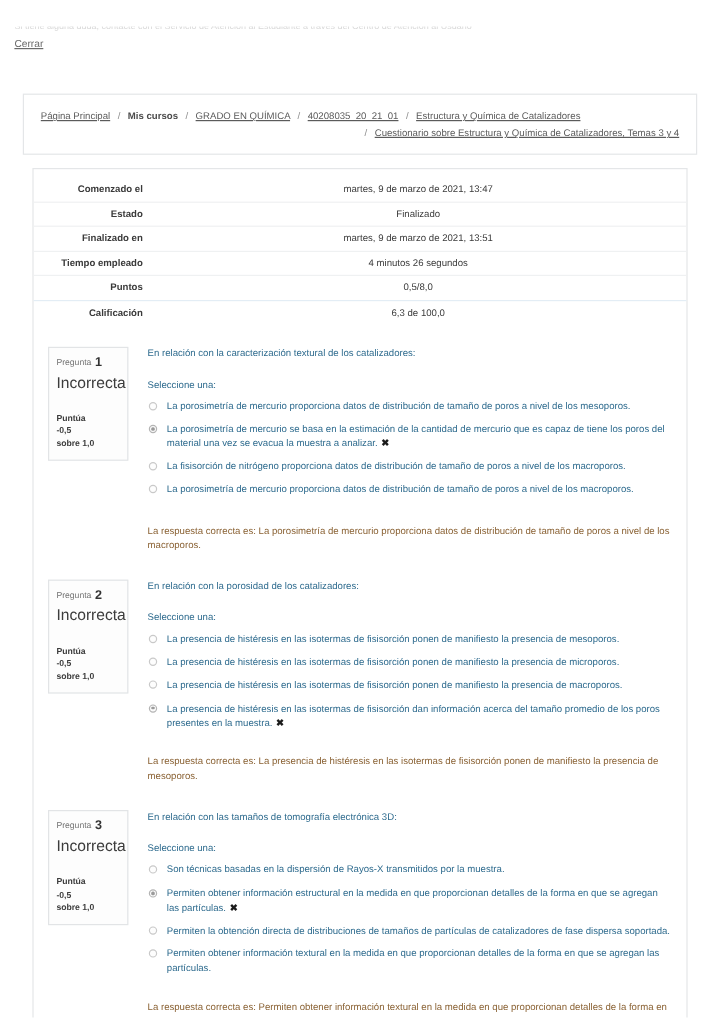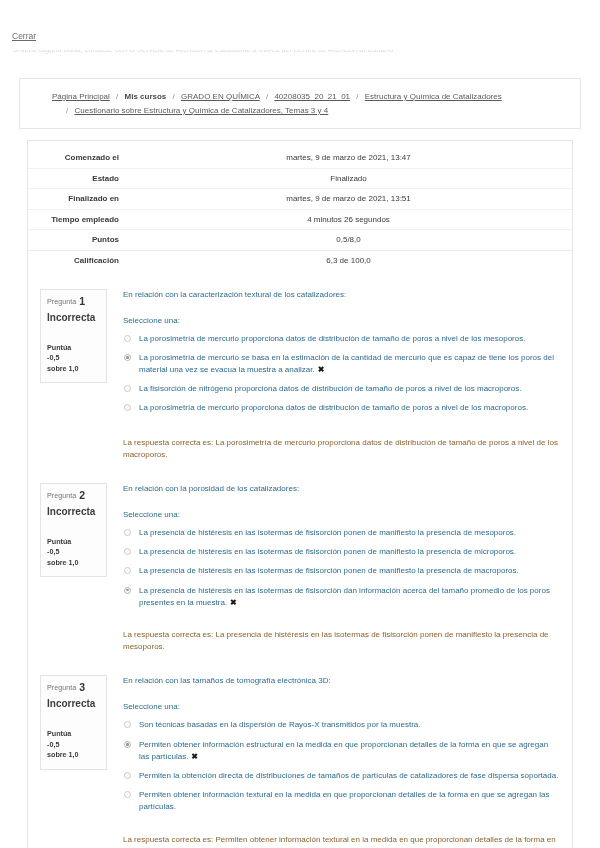--- a/index.html
+++ b/index.html
@@ -17,7 +17,6 @@
   .top-strip {
     position: absolute; left: 12px; top: 22px; width: 420px; height: 8px;
     overflow: hidden;
-    margin-top: 28px;
   }
   .top-strip span {
     display: block;

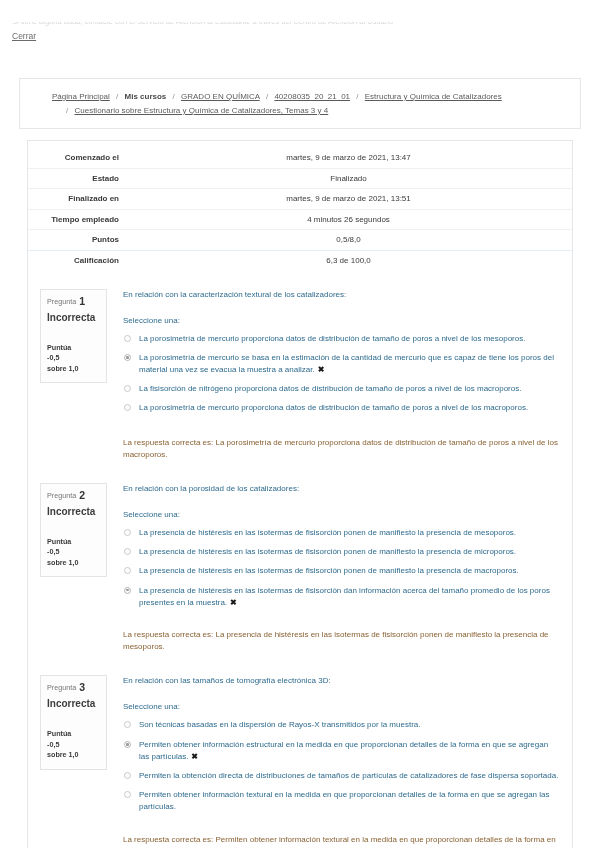--- a/index.html
+++ b/index.html
@@ -36,7 +36,7 @@
   .crumb-box {
     position: absolute; left: 19px; top: 78px; width: 562px;
     border: 1px solid #e4e6e8; background: #fff;
-    padding: 11px 14px 10px 32px;
+    padding: 11px 14px 10px 14px;
   }
   .crumb-line { font-size: 8px; line-height: 14px; color: #5b5b5b; }
   .crumb-line .crumb-link {

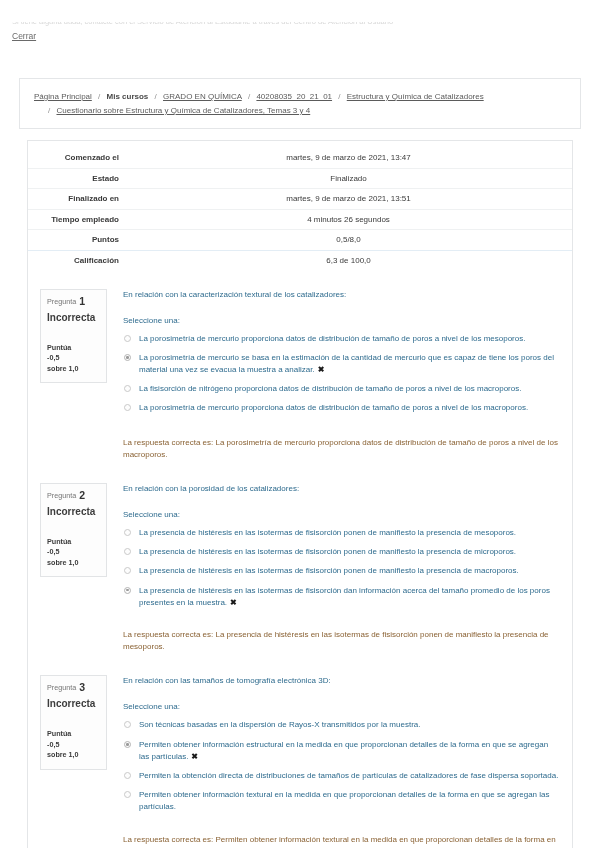--- a/index.html
+++ b/index.html
@@ -44,7 +44,7 @@
   }
   .crumb-line .crumb-static { color: #4a4a4a; font-weight: 700; }
   .crumb-line .sep { color: #8d8d8d; padding: 0 4px; }
-  .crumb-indent { padding-left: 10px; }
+  .crumb-indent { padding-left: 10px; text-align: right; }
 
   
   .main-box {

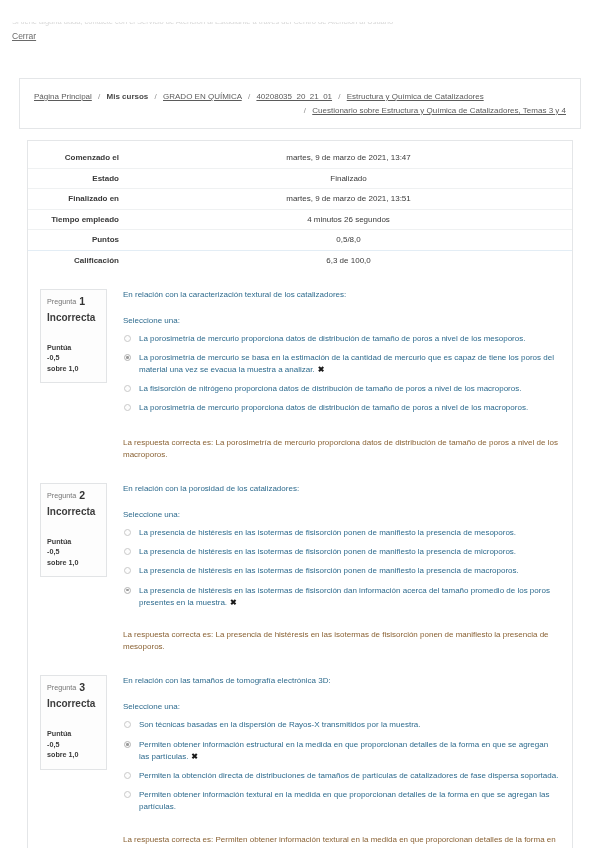--- a/index.html
+++ b/index.html
@@ -95,8 +95,8 @@
     vertical-align: -1px;
   }
   .q-info .q-state {
-    font-size: 10px; line-height: 11px; color: #3c3c3c;
-    margin-top: 5px; font-weight: 700;
+    font-size: 13px; line-height: 11px; color: #3c3c3c;
+    margin-top: 5px; font-weight: 400;
   }
   .q-info .q-mark {
     font-size: 7.2px; line-height: 10.5px; color: #3c3c3c;

